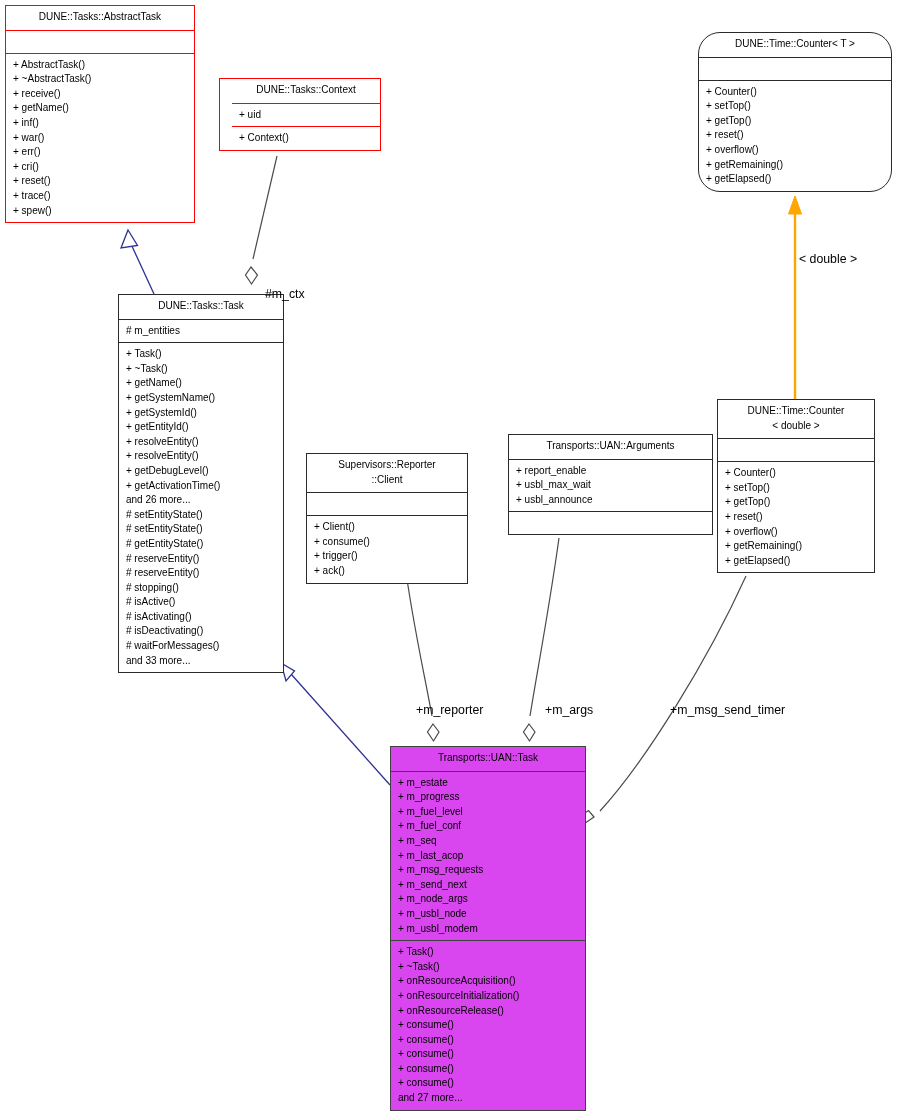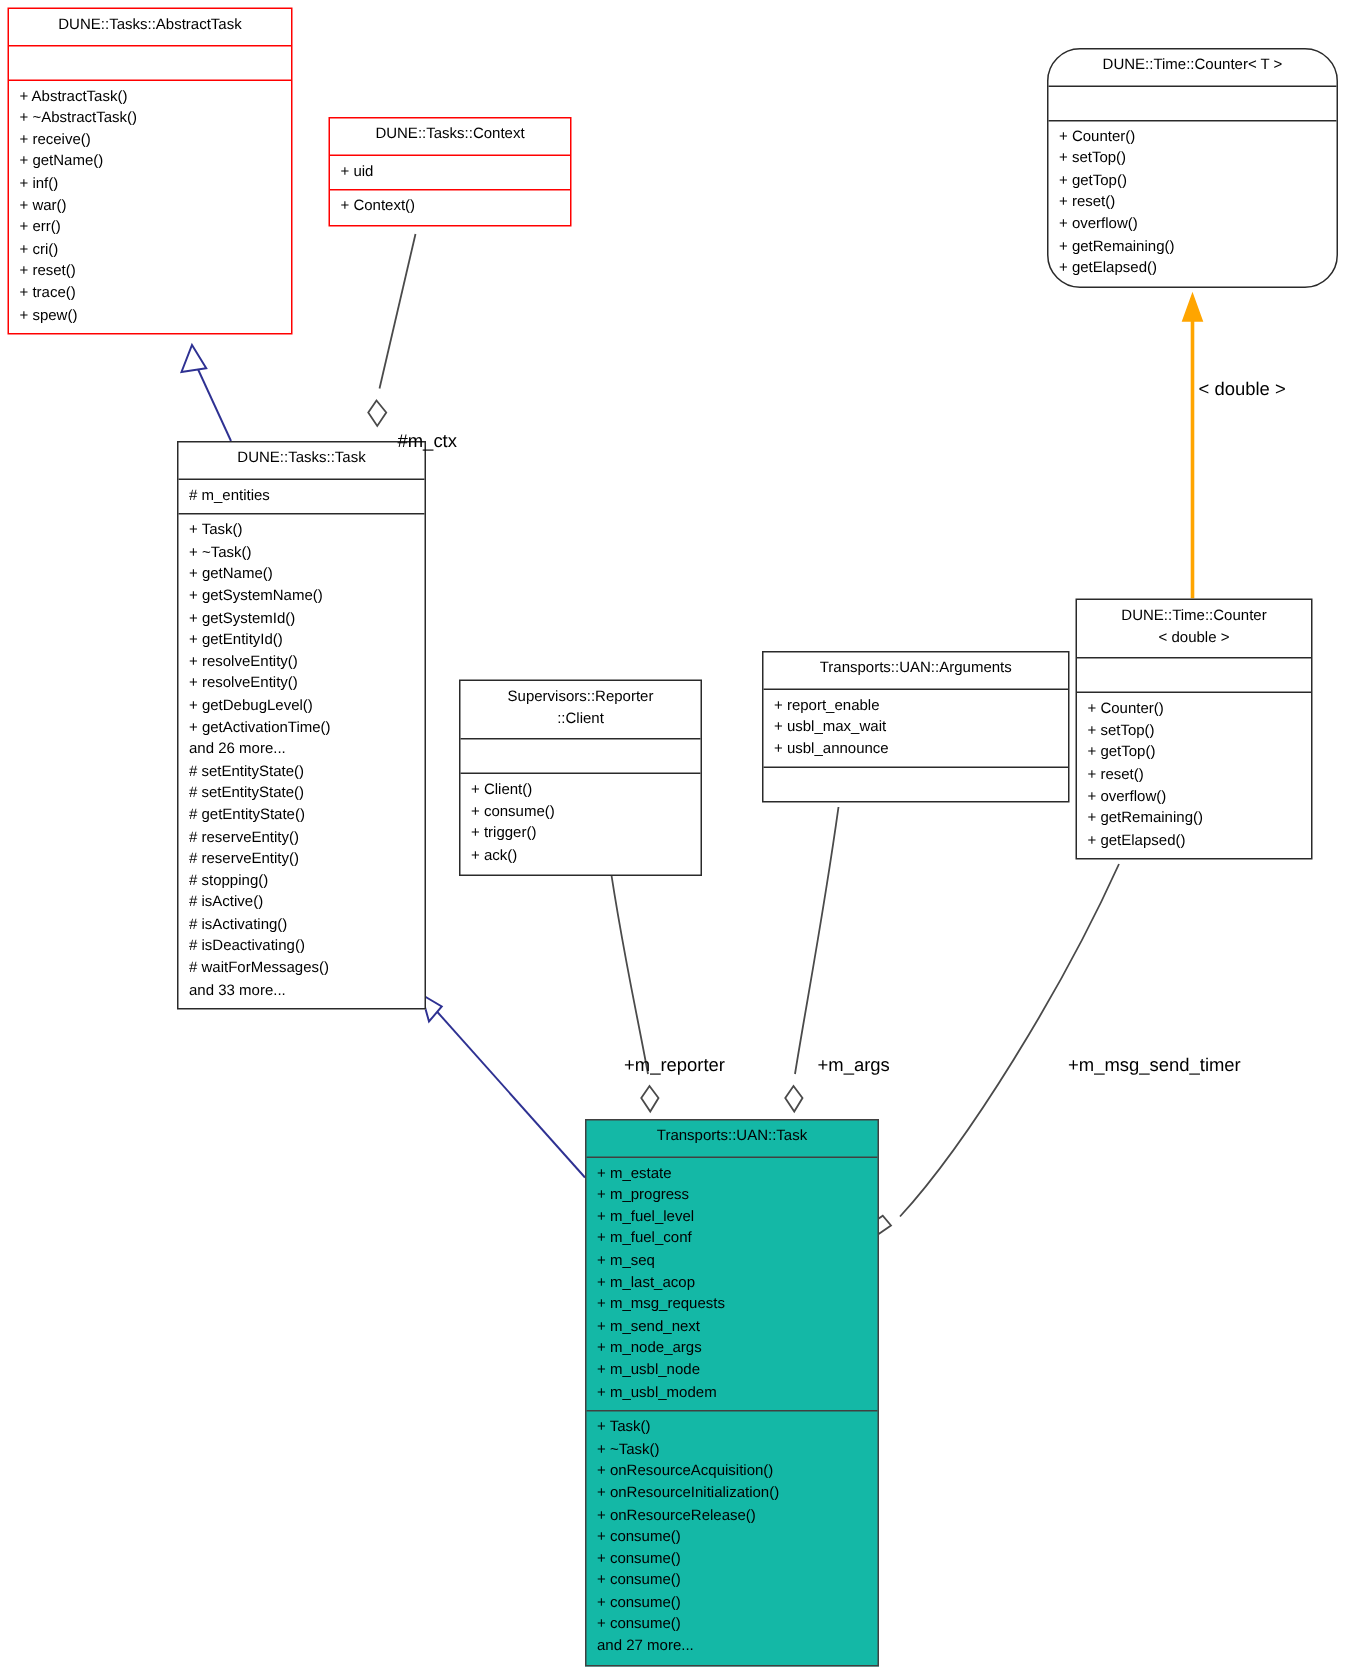--- a/index.html
+++ b/index.html
@@ -141,7 +141,7 @@
     </div>
   </div>
 
-  <div class="node red" style="left:219px; top:78px; width:162px;">
+  <div class="node red" style="left:219px; top:78px; width:162px;padding-left:12px;">
     <div class="title">DUNE::Tasks::Context</div>
     <div class="sep"></div>
     <div class="compartment">

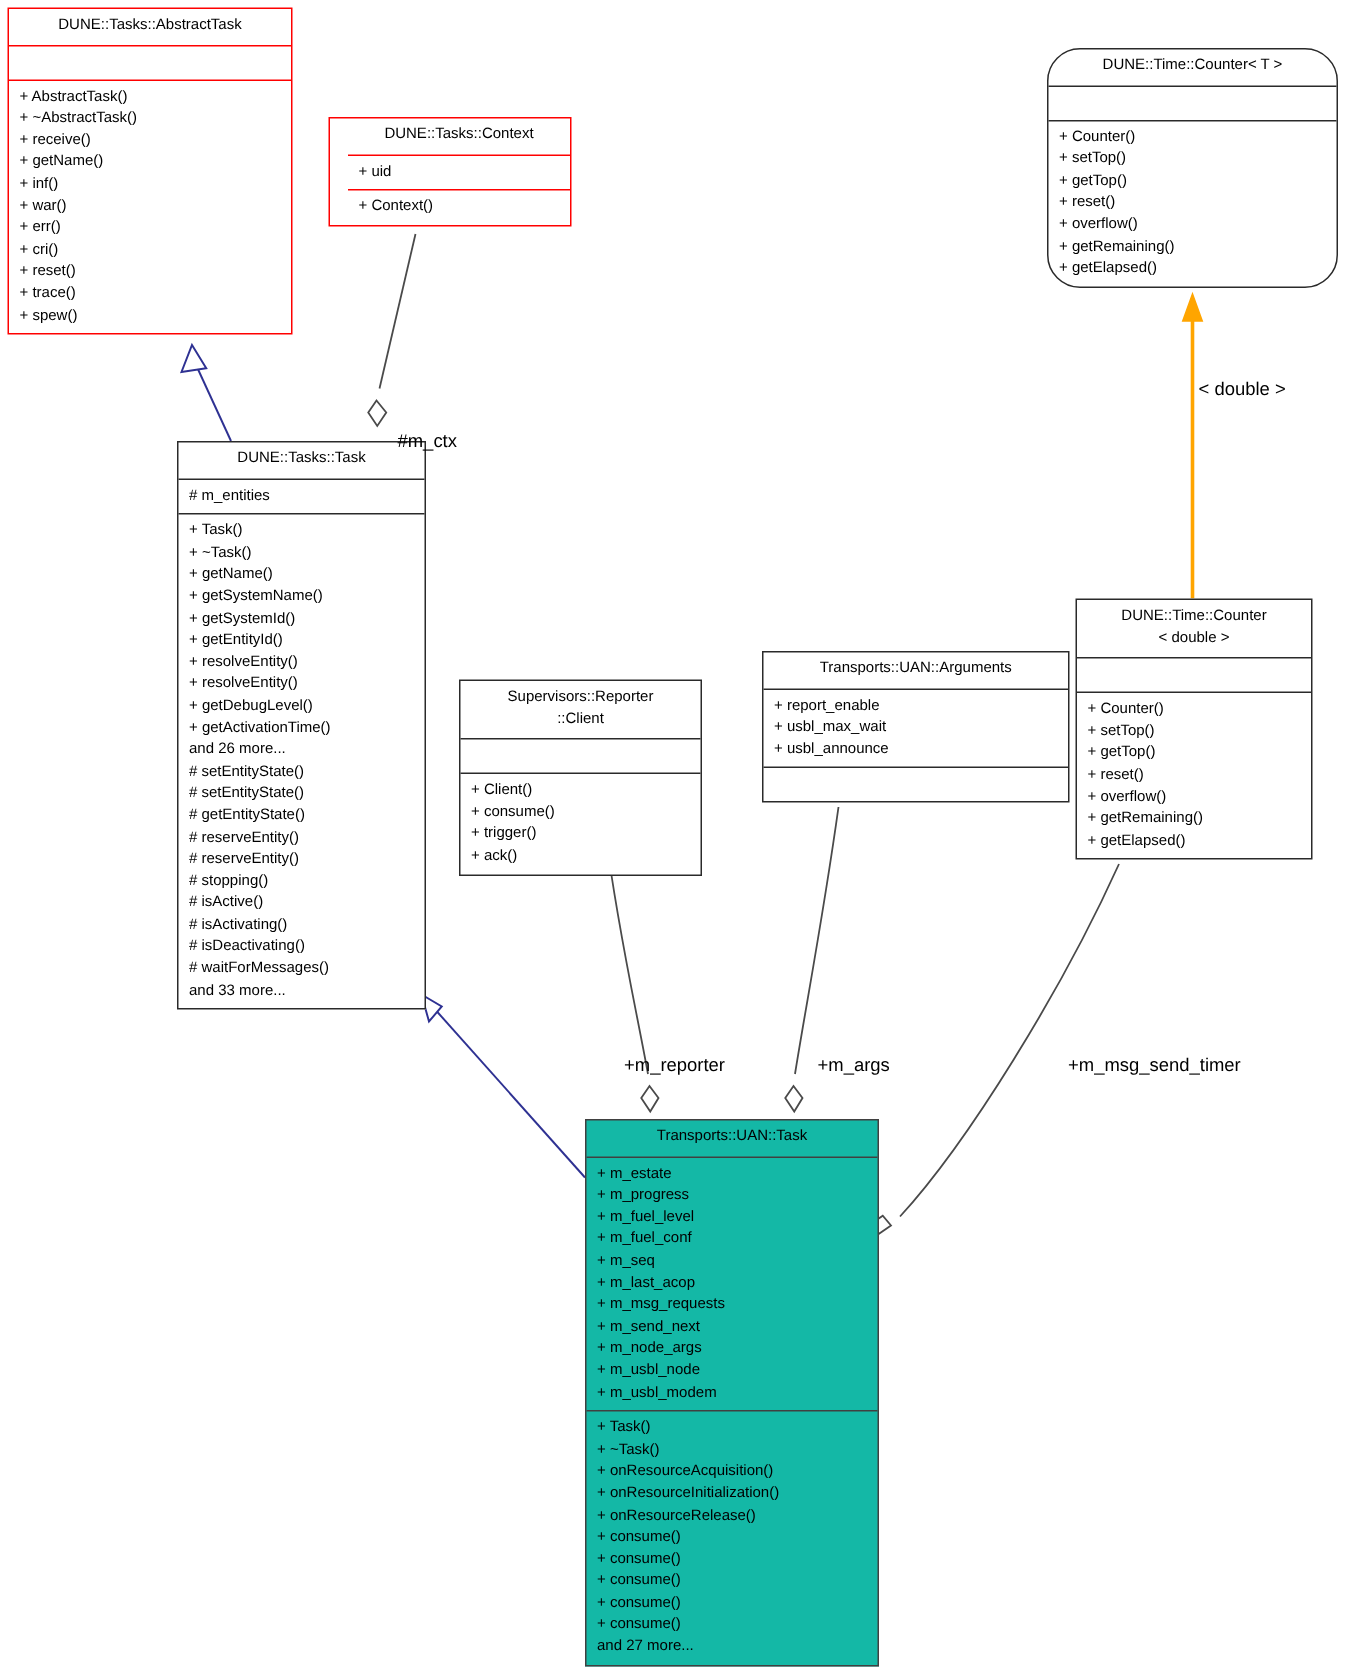--- a/index.html
+++ b/index.html
@@ -285,7 +285,7 @@
 
   <div class="edge-label" style="left:545px; top:703px;">+m_args</div>
 
-  <div class="edge-label" style="left:712px; top:703px;text-align:center;">+m_msg_send_timer</div>
+  <div class="edge-label" style="left:670px; top:703px;text-align:center;">+m_msg_send_timer</div>
 
 </div>
 

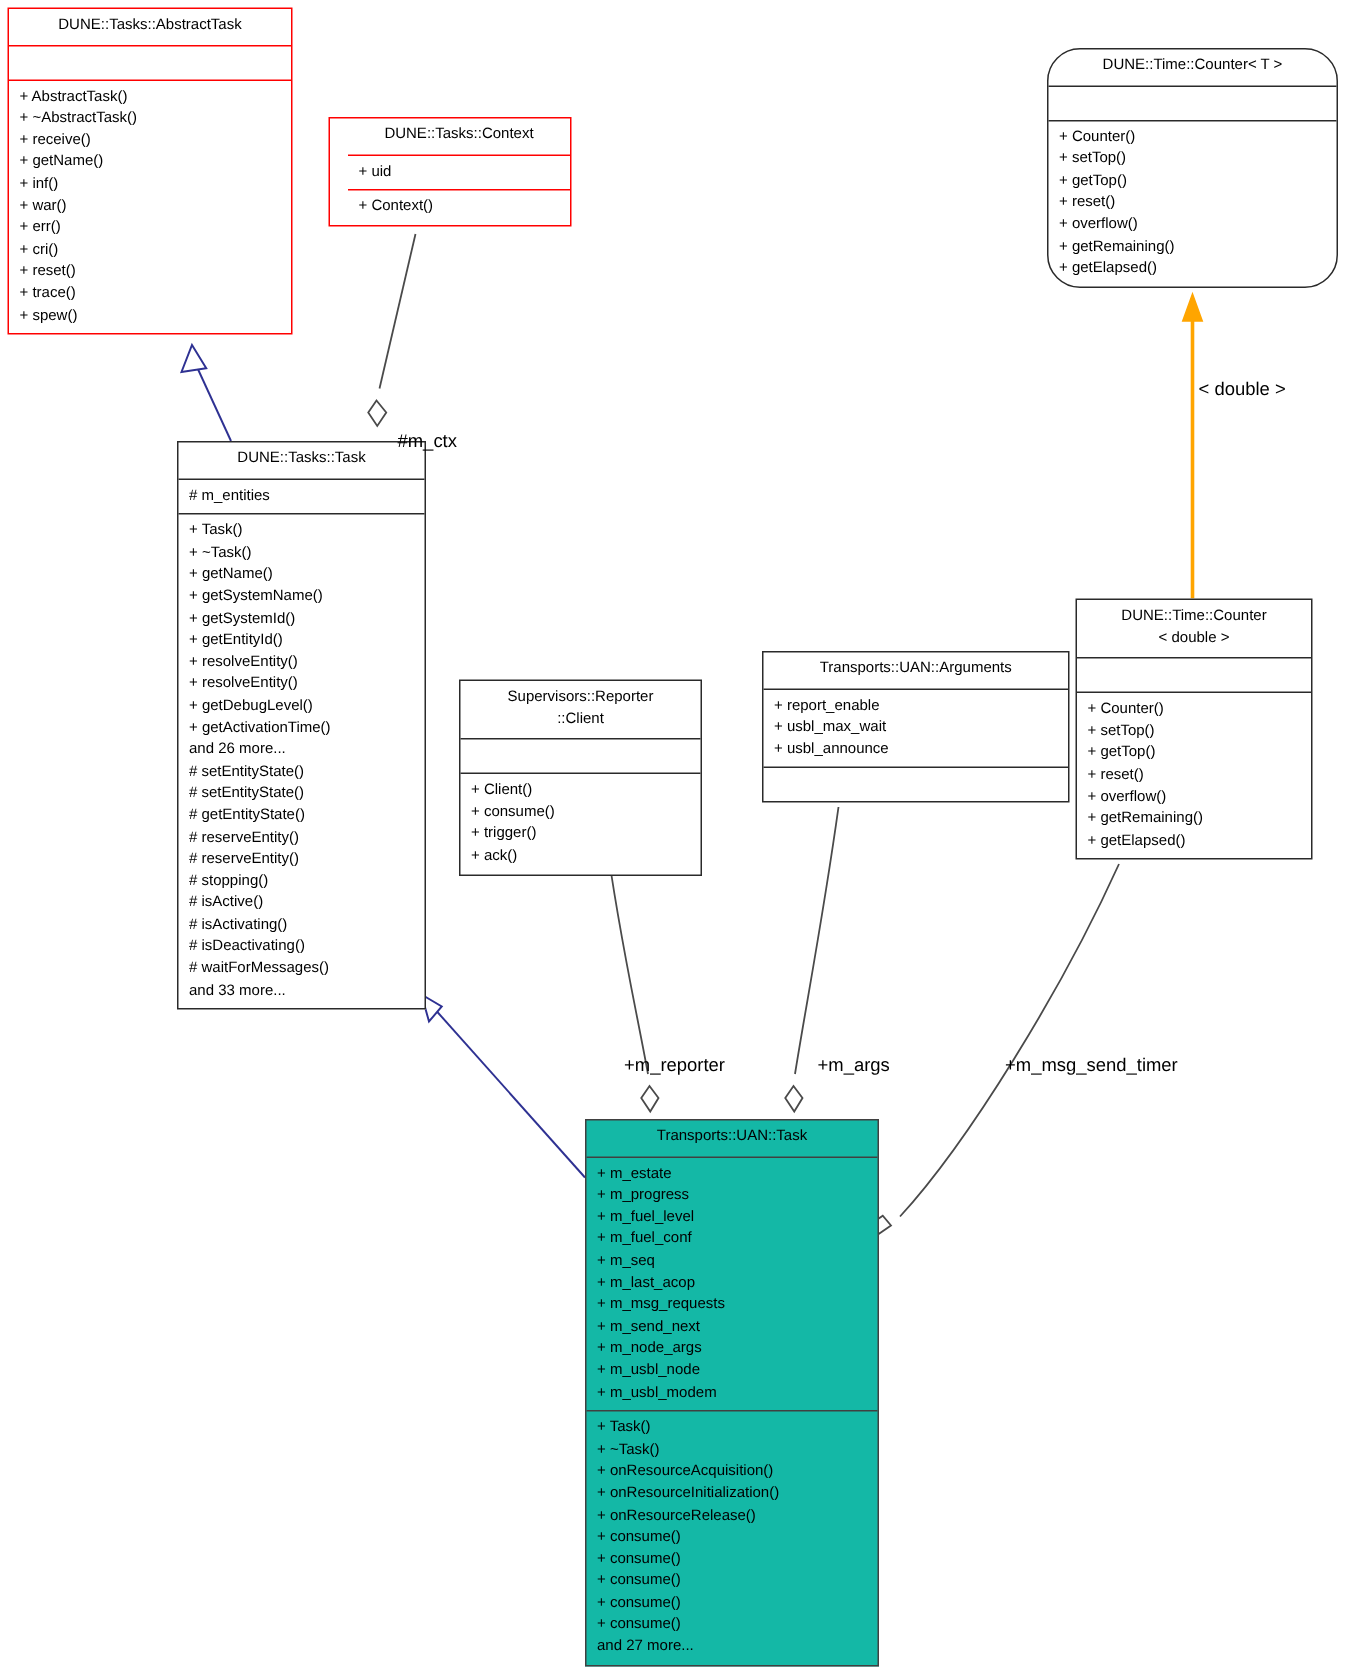--- a/index.html
+++ b/index.html
@@ -41,7 +41,7 @@
     border-width: 1.5px;
   }
   .node.highlight {
-    background: #14b8a6;
+    background: #d946ef;
     border-color: #404040;
     border-width: 1.5px;
   }

